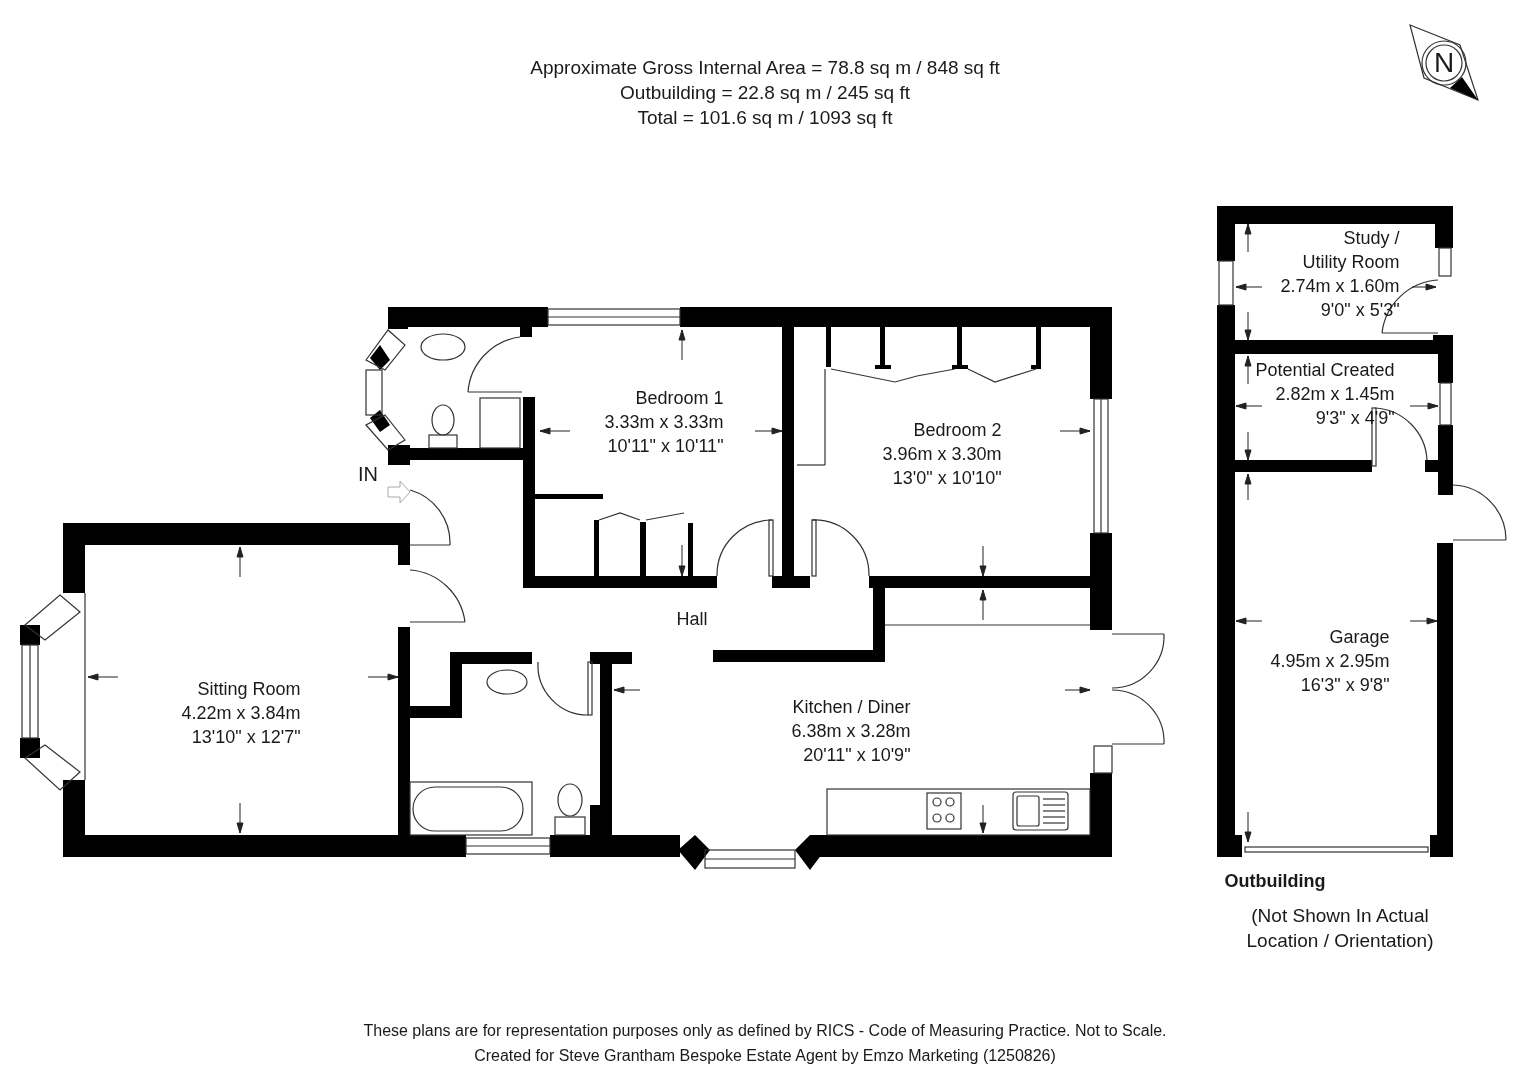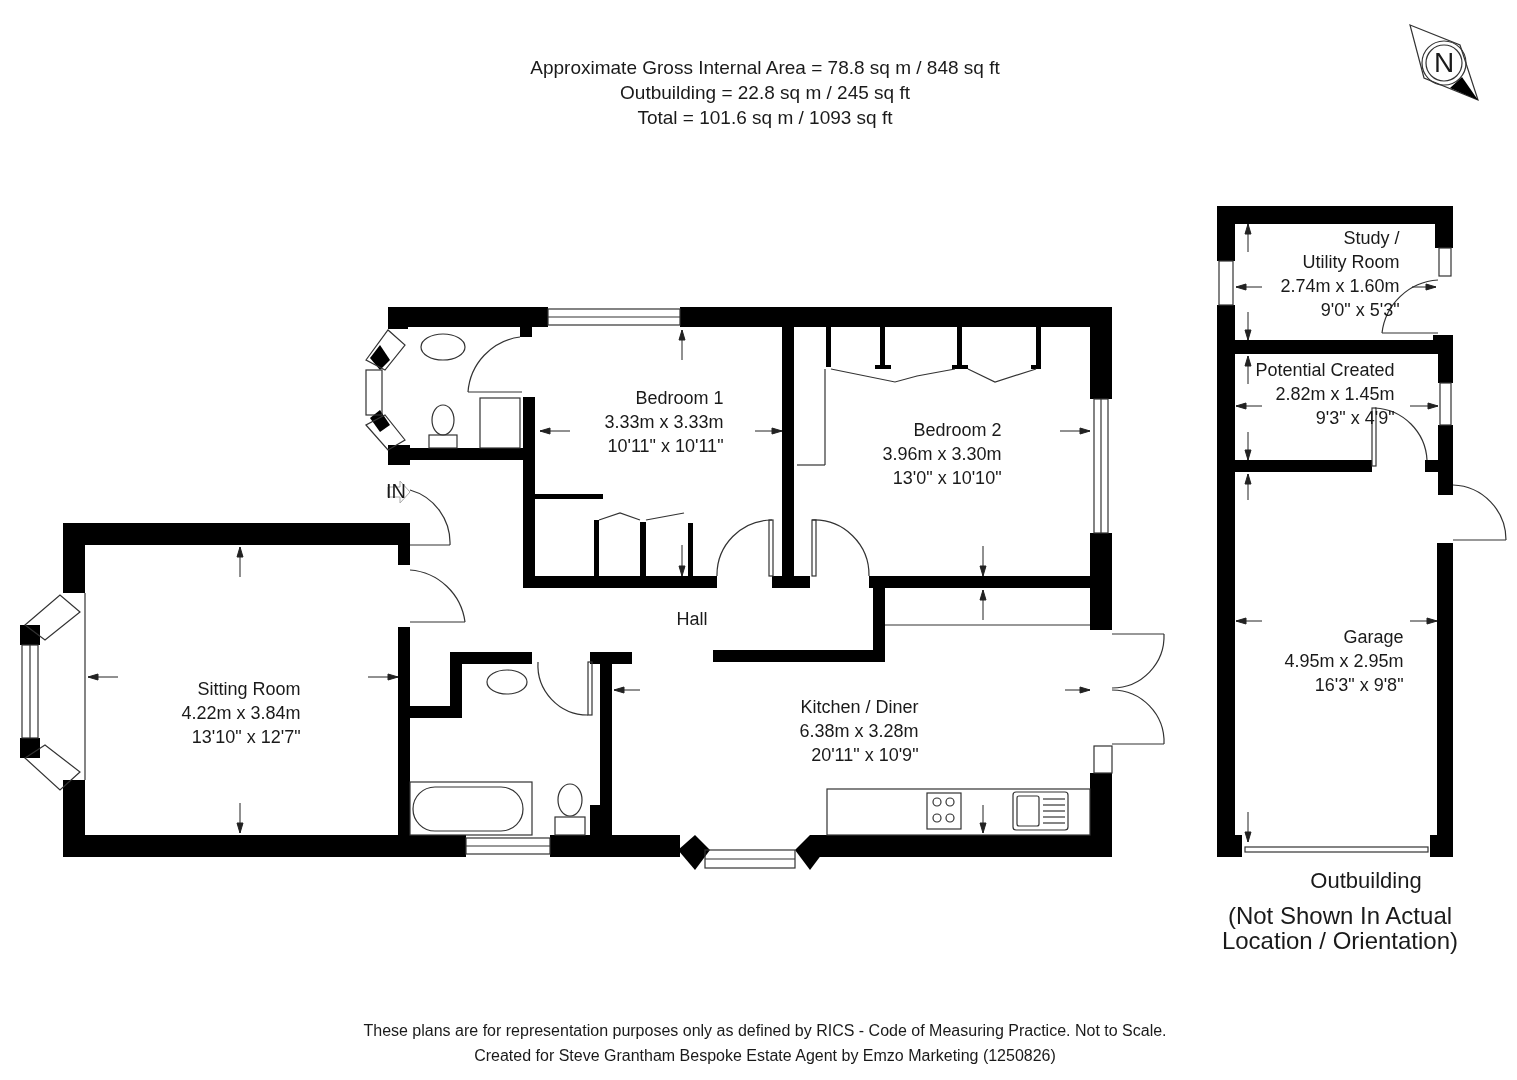--- a/index.html
+++ b/index.html
@@ -261,7 +261,7 @@
   <div class="area-line" style="top:105px;">Total = 101.6 sq m / 1093 sq ft</div>
 </div>
 
-<div class="in-label" style="left:358px;top:480px;margin-left:28px;">IN</div>
+<div class="in-label" style="left:358px;top:463px;">IN</div>
 
 <div class="room-label" style="left:664px;top:386px;">
   <div>Bedroom 1</div>

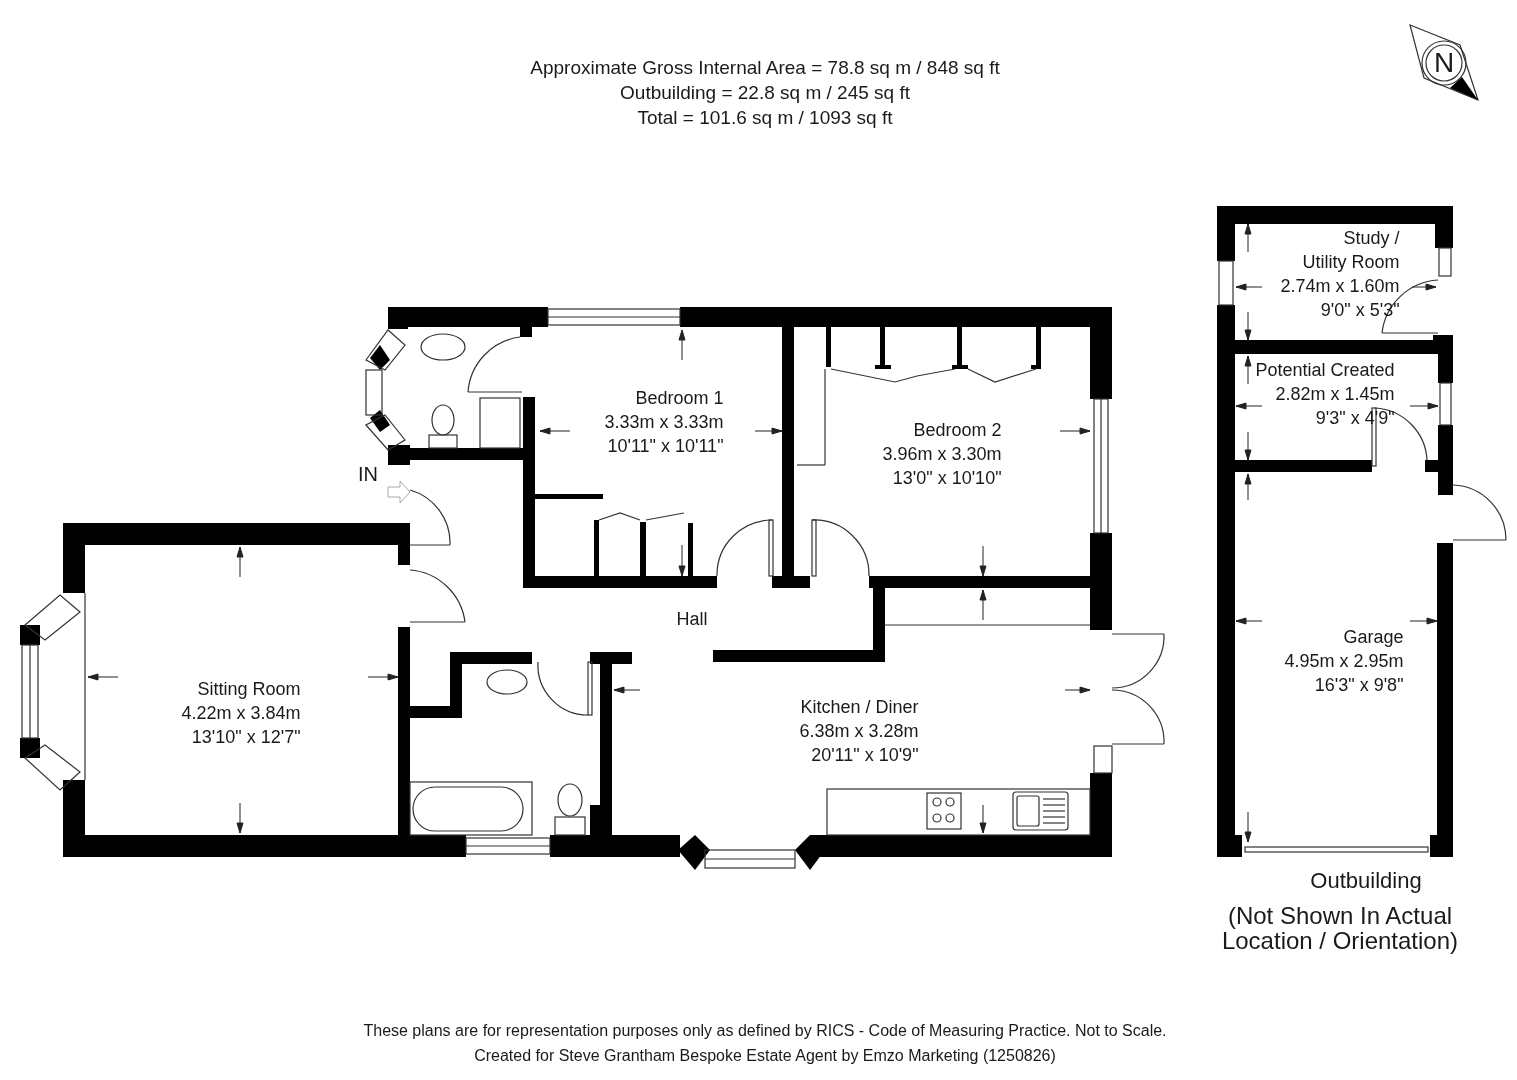--- a/index.html
+++ b/index.html
@@ -304,7 +304,7 @@
   <div>9'3" x 4'9"</div>
 </div>
 
-<div class="room-label" style="left:1330px;top:625px;margin-left:14px;">
+<div class="room-label" style="left:1330px;top:625px;">
   <div>Garage</div>
   <div>4.95m x 2.95m</div>
   <div>16'3" x 9'8"</div>

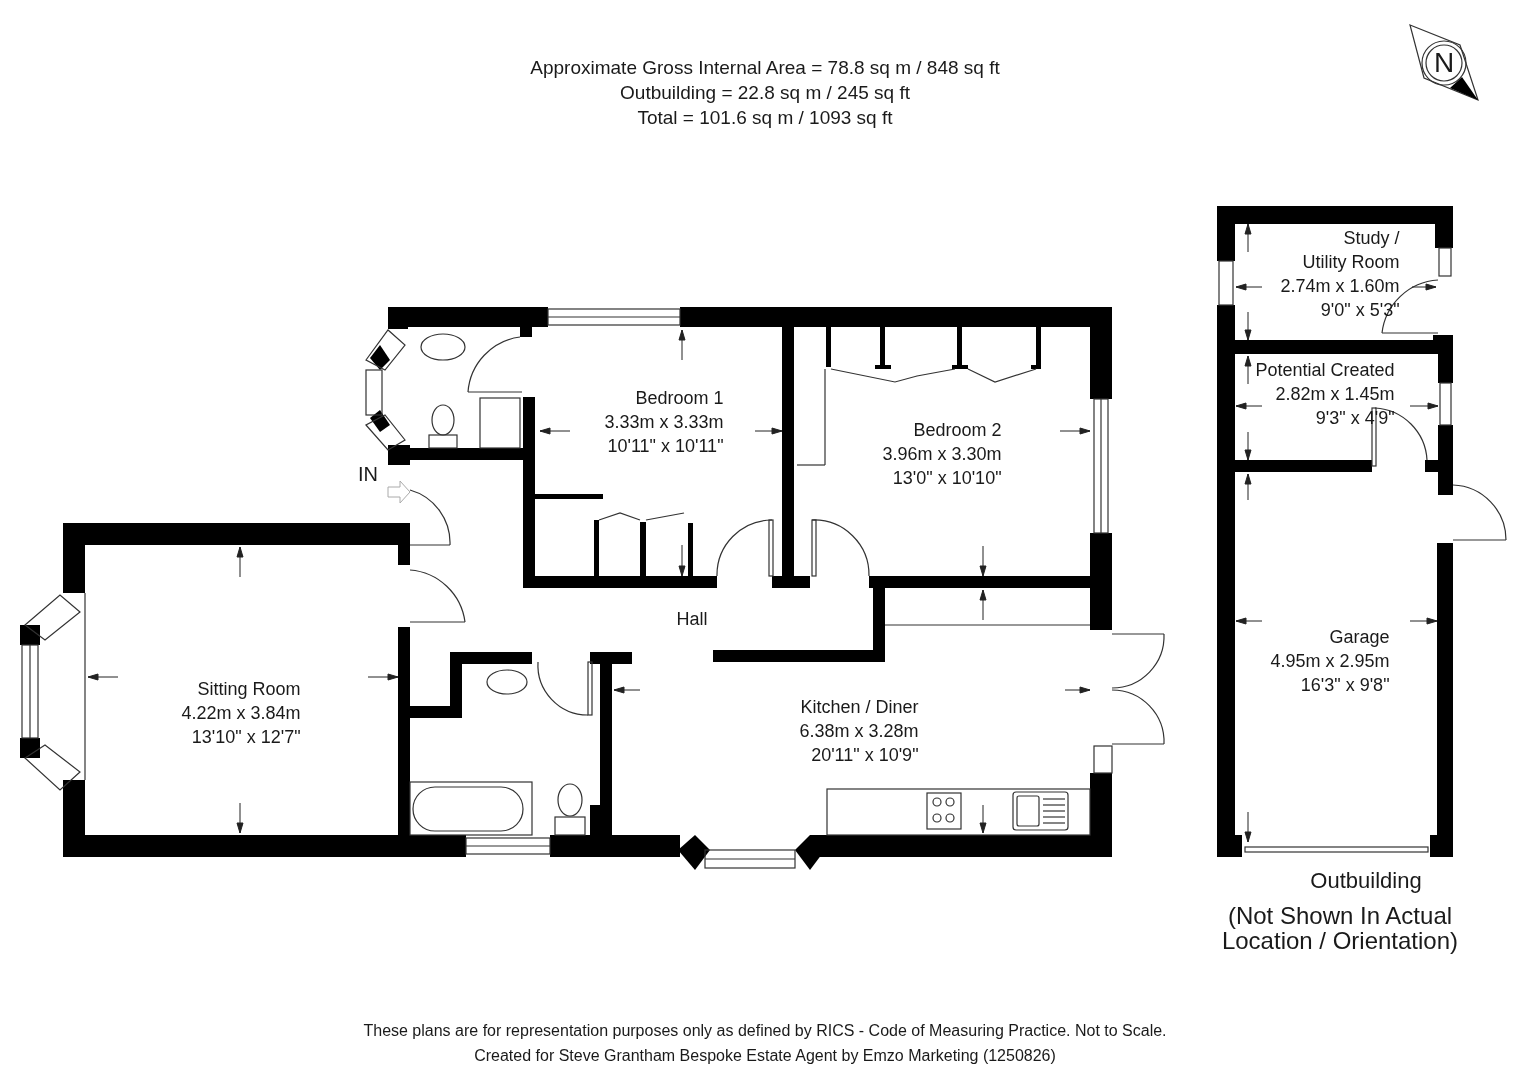--- a/index.html
+++ b/index.html
@@ -285,7 +285,7 @@
   <div>13'10" x 12'7"</div>
 </div>
 
-<div class="room-label" style="left:851px;top:695px;margin-left:8px;">
+<div class="room-label" style="left:851px;top:695px;">
   <div>Kitchen / Diner</div>
   <div>6.38m x 3.28m</div>
   <div>20'11" x 10'9"</div>

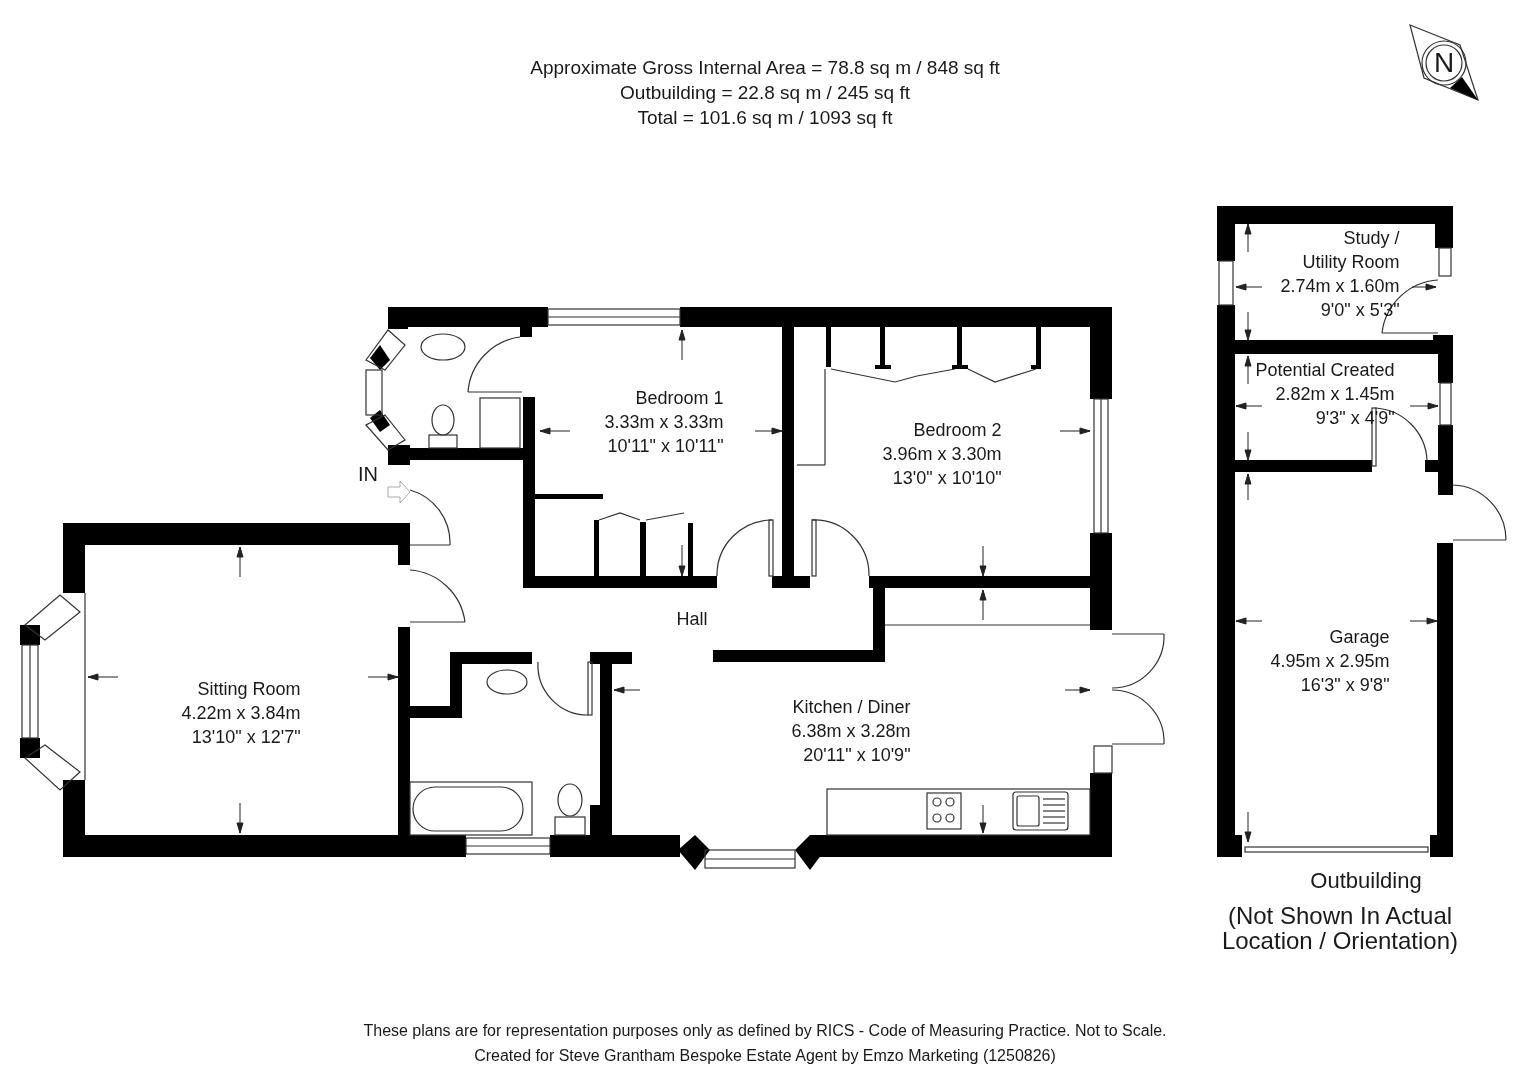--- a/index.html
+++ b/index.html
@@ -10,7 +10,7 @@
   .area-line { position: absolute; left: 0; width: 1530px; text-align: center; font-size: 19px; line-height: 26px; }
   .room-label { position: absolute; text-align: right; font-size: 18px; line-height: 24px; white-space: nowrap; transform: translateX(-50%); }
   .footer-line { position: absolute; left: 0; width: 1530px; text-align: center; font-size: 16px; line-height: 22px; }
-  .outb-title { position: absolute; left: 1236px; width: 260px; text-align: center; font-weight: normal; font-size: 22px; line-height: 30px; }
+  .outb-title { position: absolute; left: 1145px; width: 260px; text-align: center; font-weight: bold; font-size: 18px; line-height: 30px; }
   .outb-sub { position: absolute; left: 1190px; width: 300px; text-align: center; font-size: 24px; line-height: 25px; }
   .in-label { position: absolute; font-size: 20px; }
 </style>

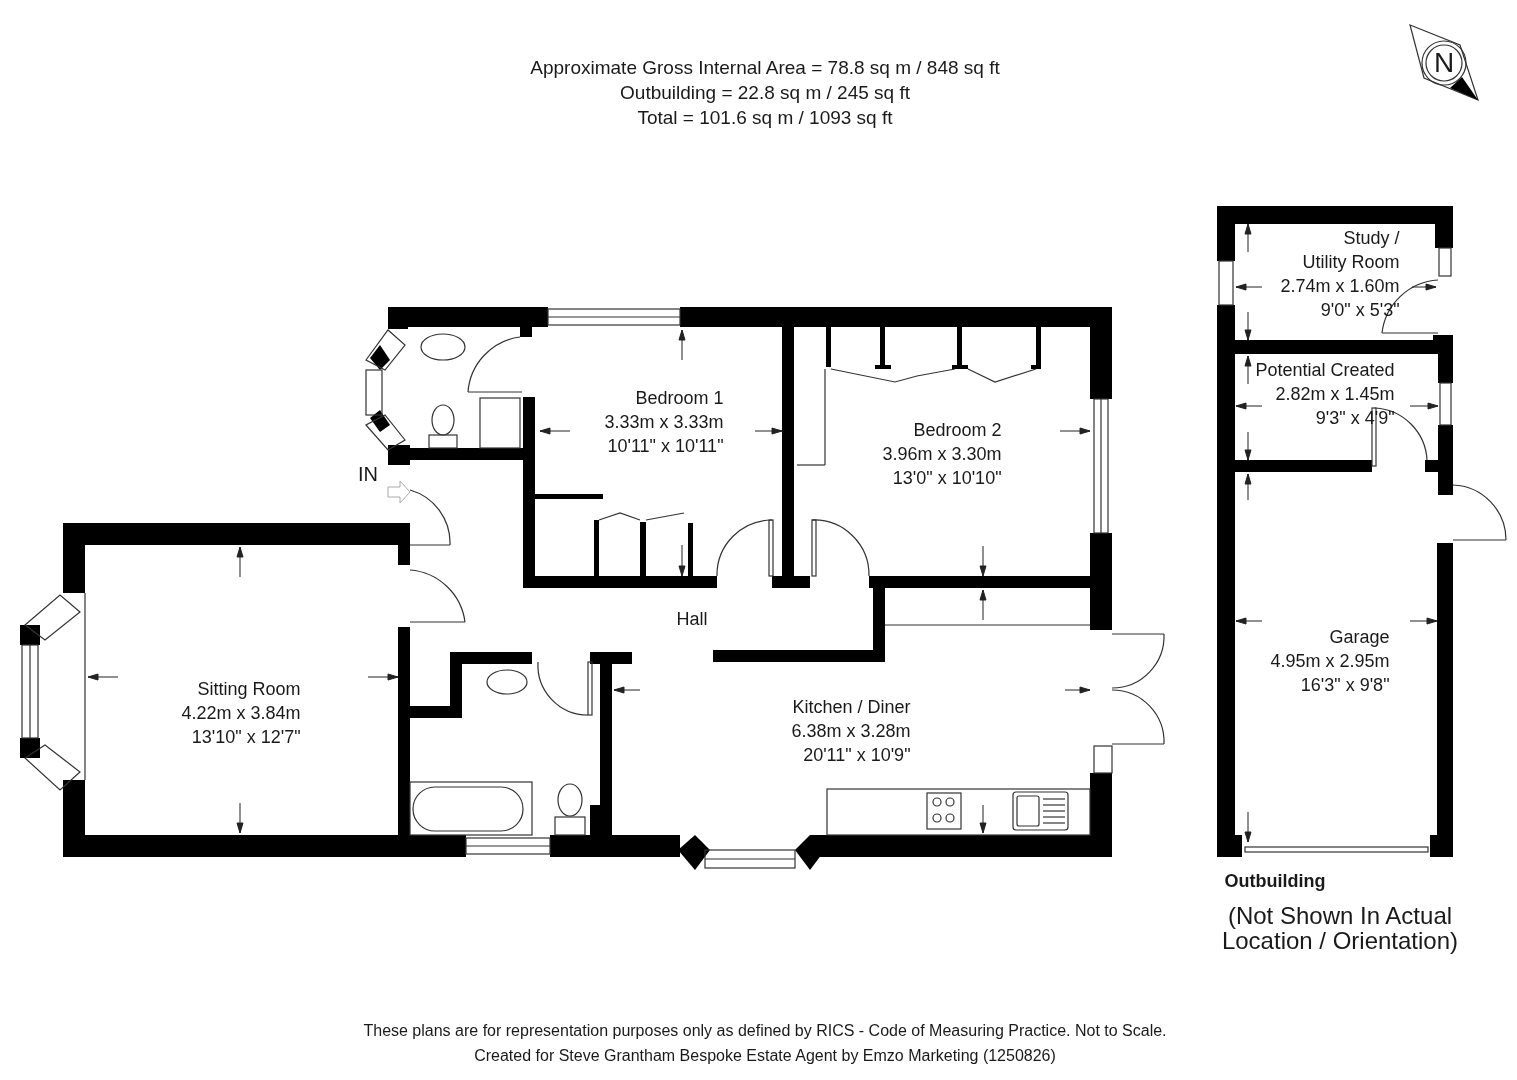--- a/index.html
+++ b/index.html
@@ -11,7 +11,7 @@
   .room-label { position: absolute; text-align: right; font-size: 18px; line-height: 24px; white-space: nowrap; transform: translateX(-50%); }
   .footer-line { position: absolute; left: 0; width: 1530px; text-align: center; font-size: 16px; line-height: 22px; }
   .outb-title { position: absolute; left: 1145px; width: 260px; text-align: center; font-weight: bold; font-size: 18px; line-height: 30px; }
-  .outb-sub { position: absolute; left: 1190px; width: 300px; text-align: center; font-size: 24px; line-height: 25px; }
+  .outb-sub { position: absolute; left: 1190px; width: 300px; text-align: center; font-size: 19px; line-height: 25px; }
   .in-label { position: absolute; font-size: 20px; }
 </style>
 </head>

